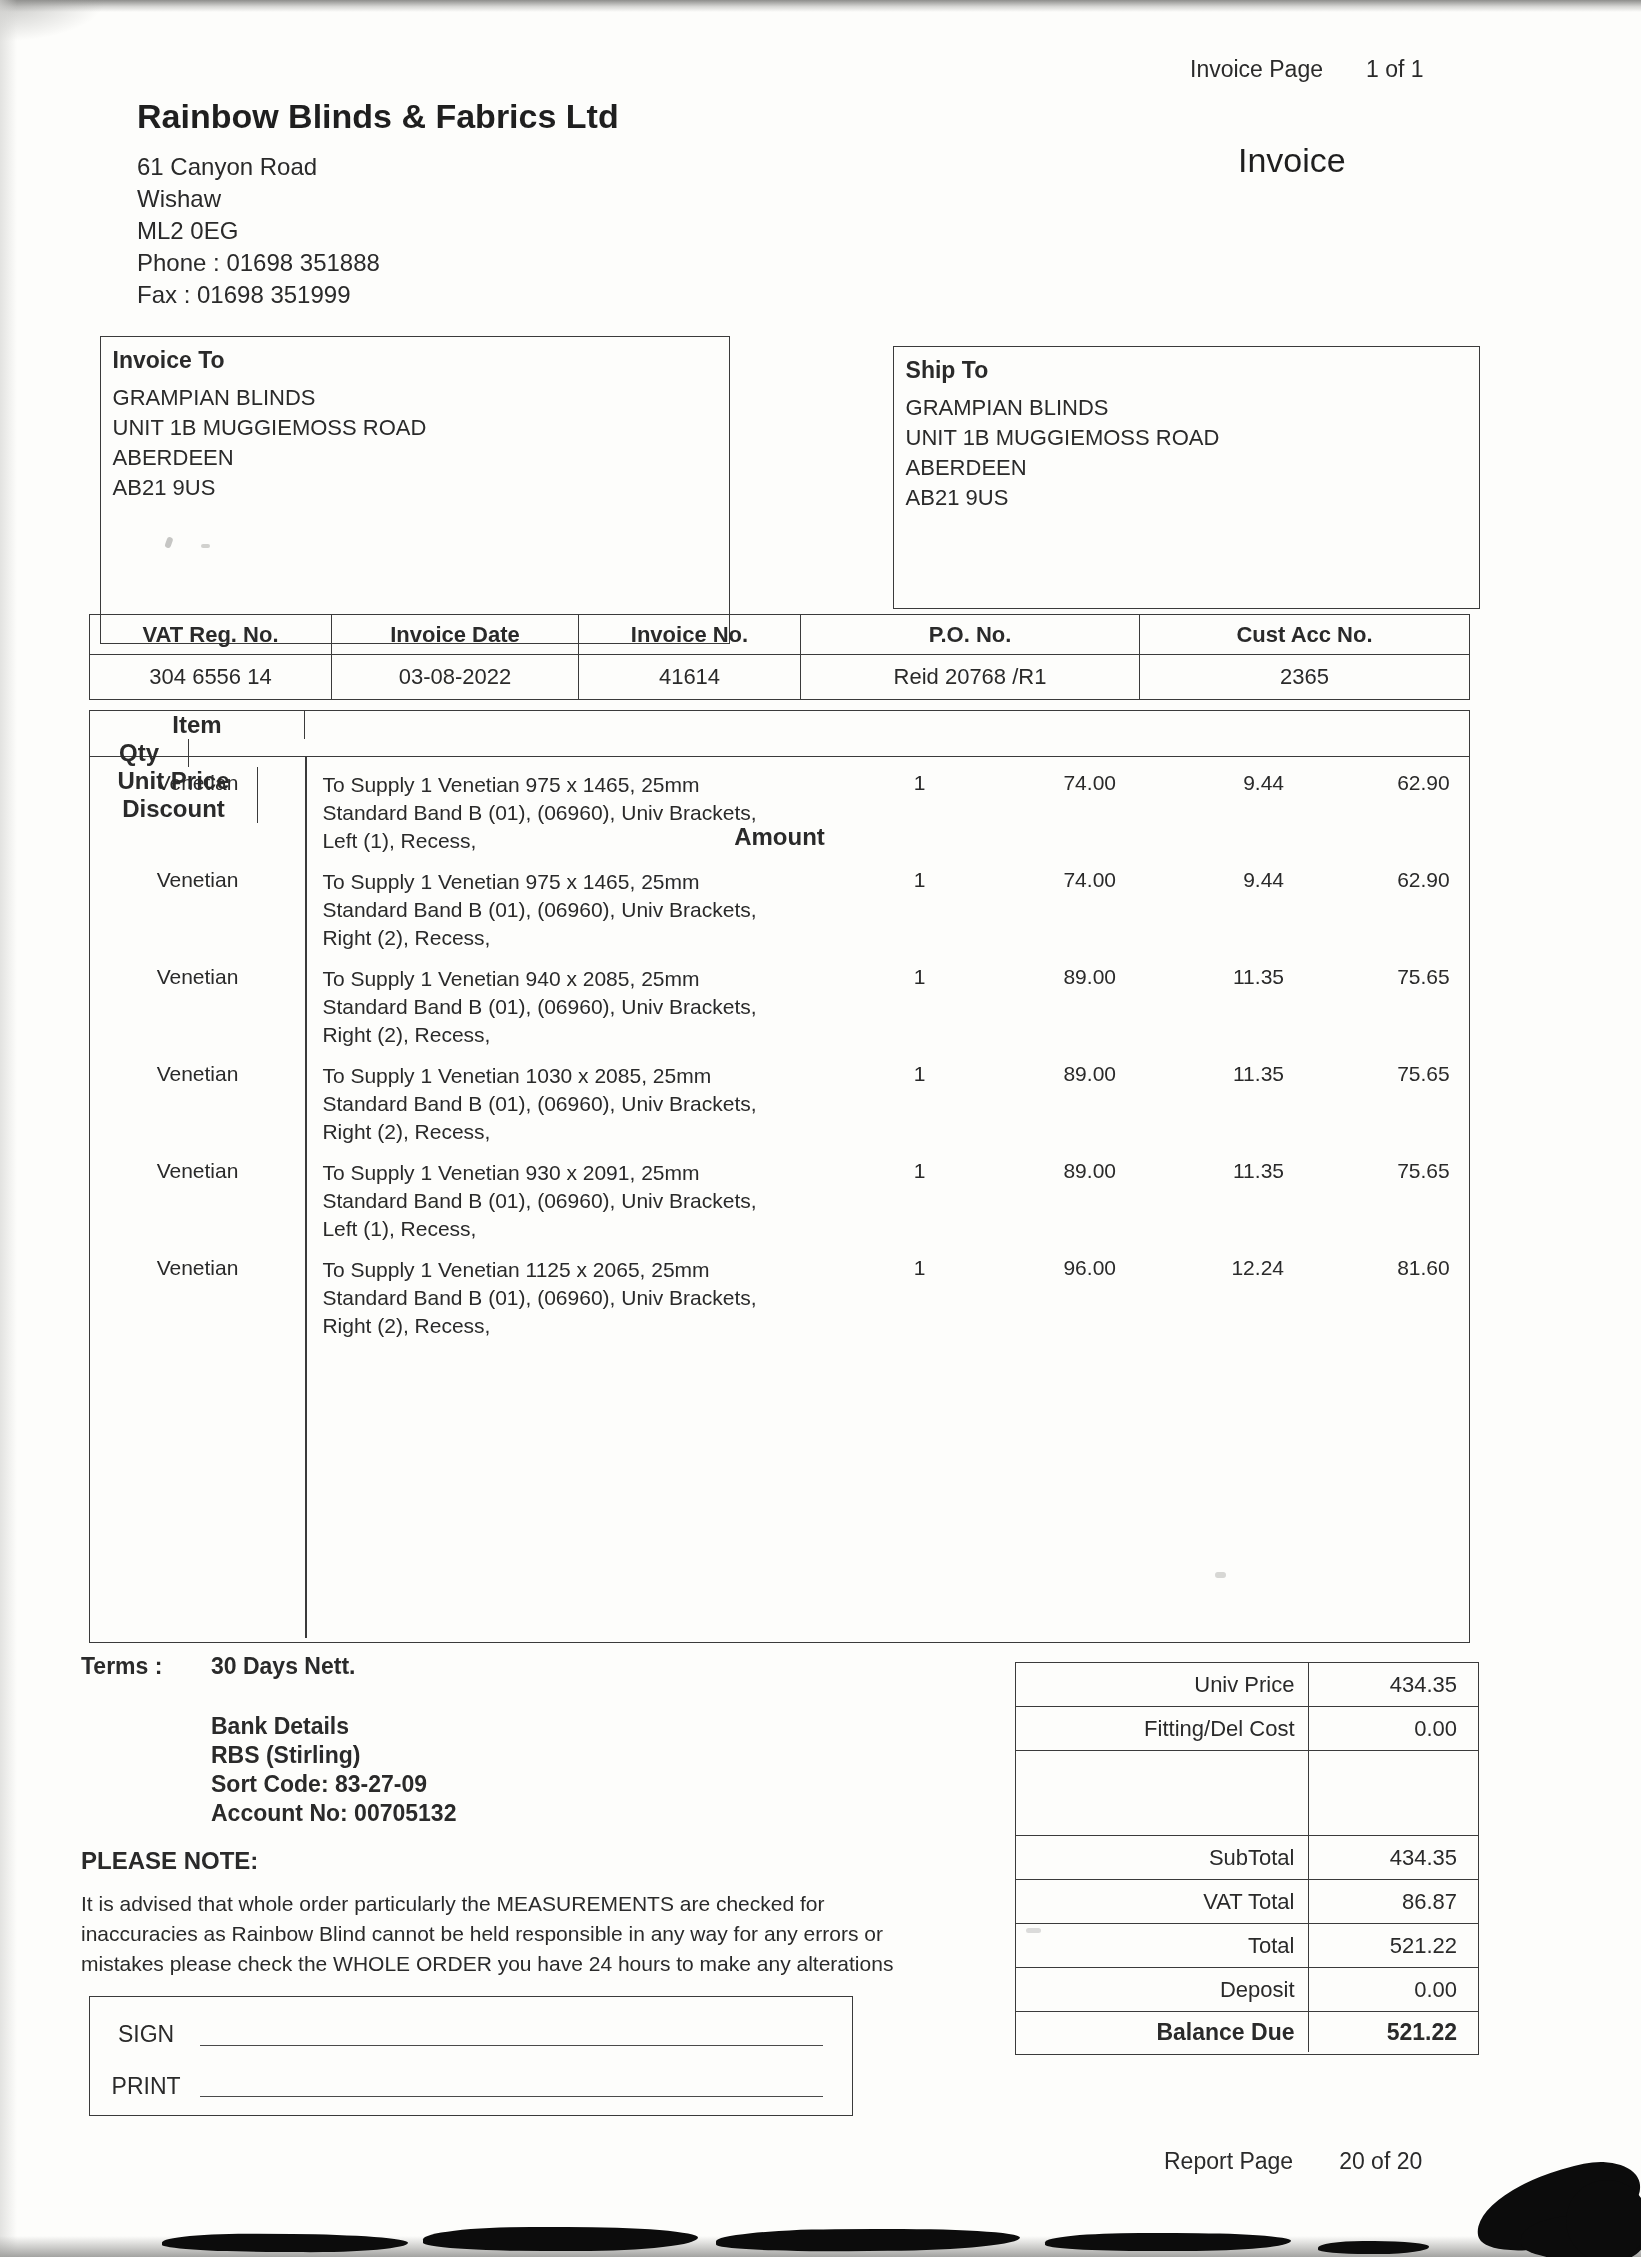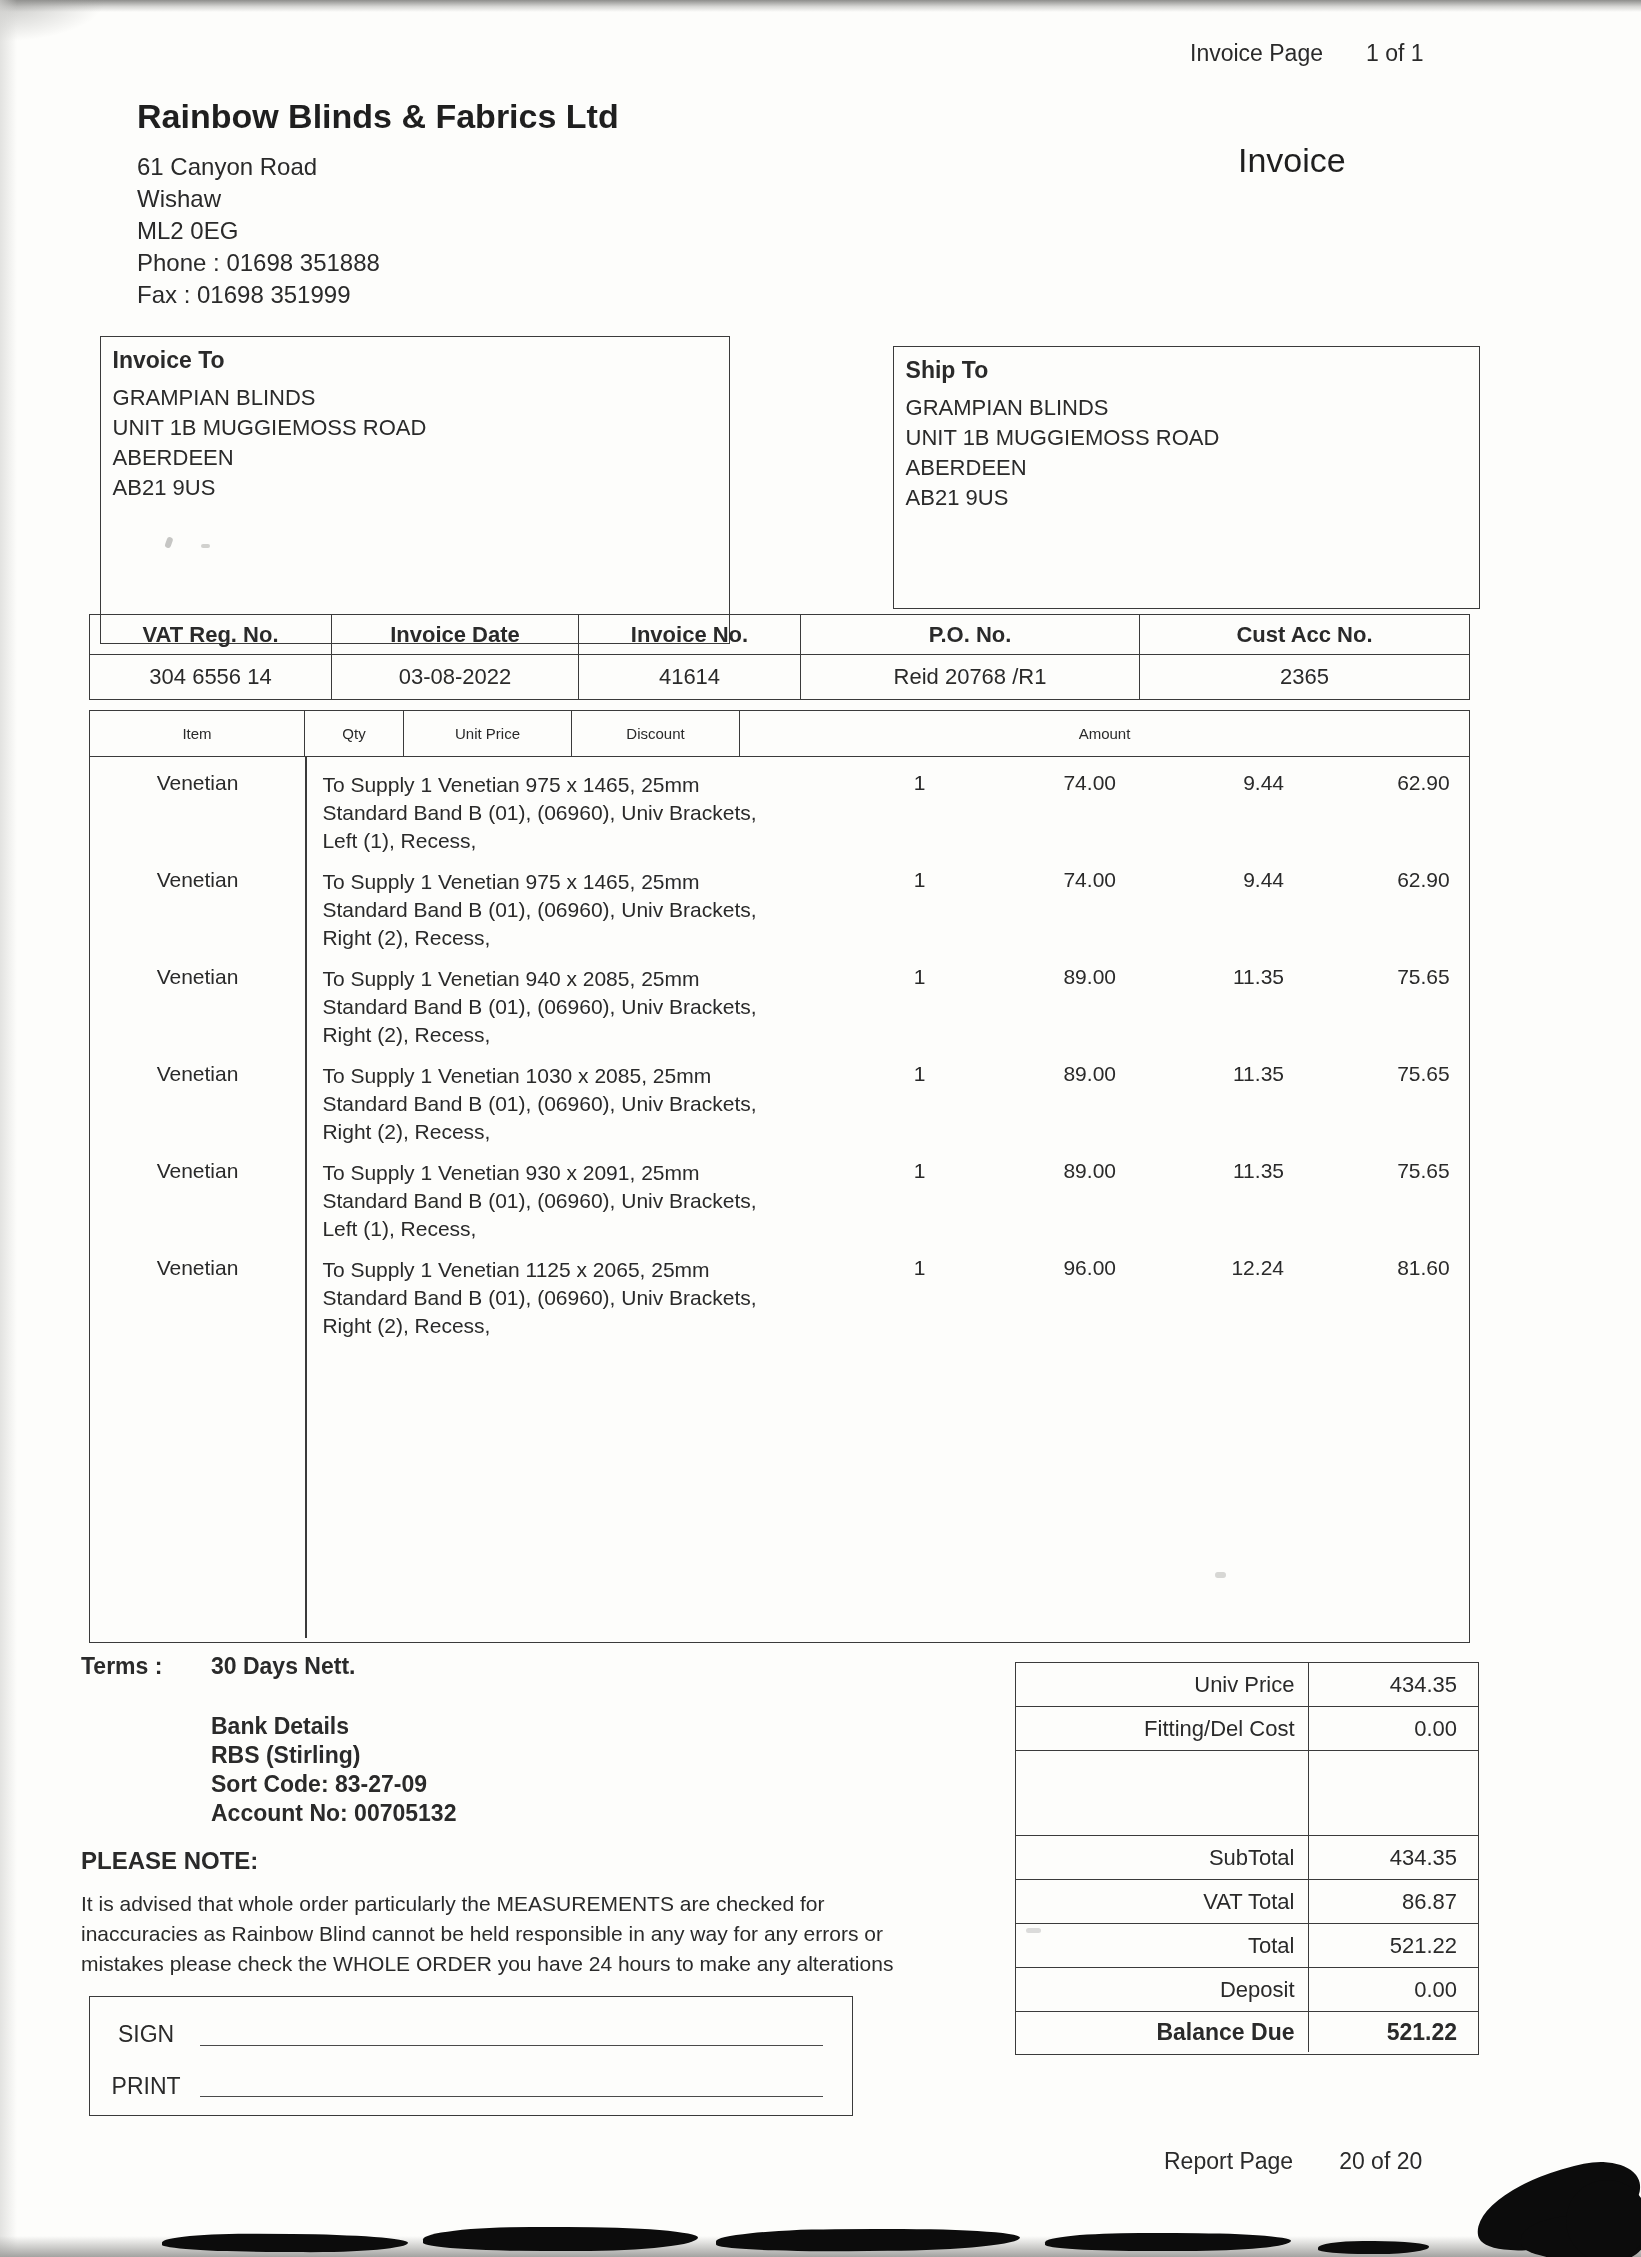--- a/index.html
+++ b/index.html
@@ -43,7 +43,7 @@
   .company { position:absolute; left:137px; top:97px; }
   .company-name { font-size:34px; font-weight:bold; color:#1f1f1f; margin-bottom:14.5px; }
   .company-line { font-size:24px; line-height:32px; }
-  .invoice-page-row { position:absolute; left:1190px; top:40px; font-size:23px; display:flex; gap:43px; }
+  .invoice-page-row { position:absolute; left:1190px; top:56px; font-size:23px; display:flex; gap:43px; }
   .invoice-title { position:absolute; left:1238px; top:141px; font-size:34px; font-weight:normal; color:#1f1f1f; }
 
   

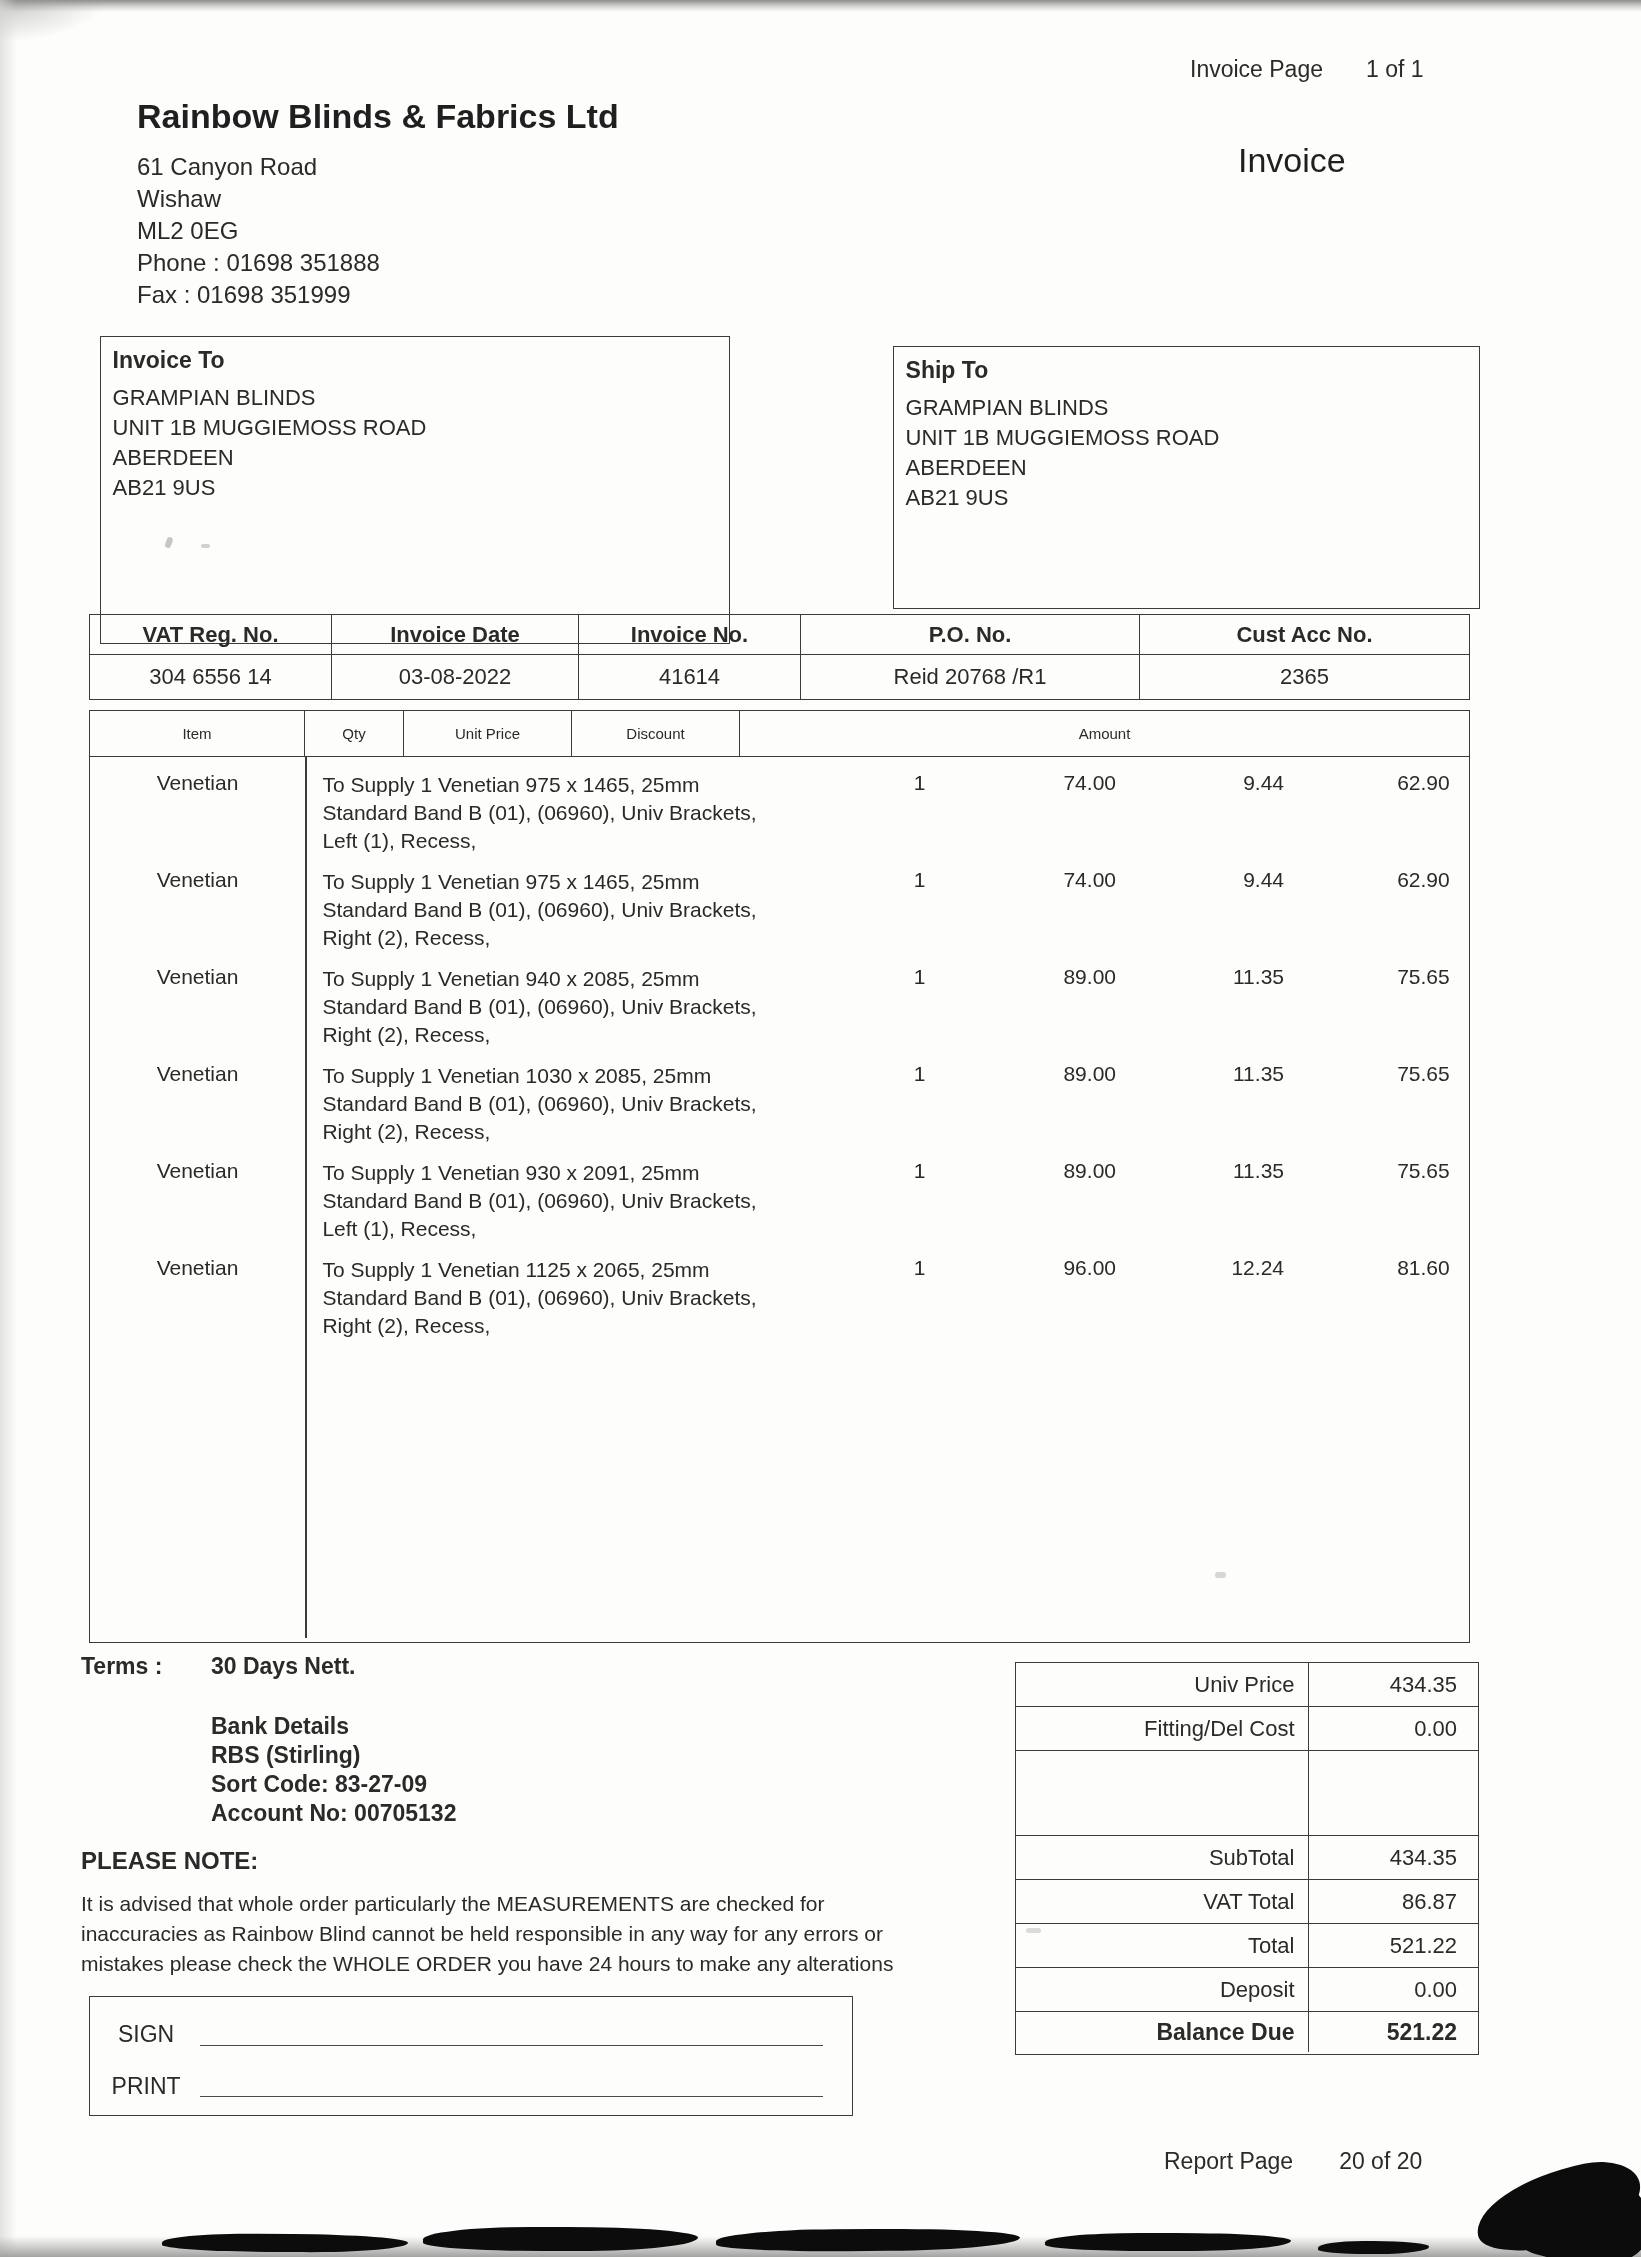--- a/index.html
+++ b/index.html
@@ -66,7 +66,7 @@
 
   
   .items-table { position:absolute; left:89px; top:710px; width:1381px; height:933px; border:1.9px solid #3b3b3b; }
-  .items-header { display:flex; border-bottom:1.9px solid #3b3b3b; height:46px; font-weight:normal; font-size:15px; }
+  .items-header { display:flex; border-bottom:1.9px solid #3b3b3b; height:46px; font-weight:bold; font-size:24px;flex-direction:column; }
   .ih-cell { border-right:1.9px solid #3b3b3b; display:flex; align-items:center; justify-content:center; }
   .ih-cell:last-child { border-right:none; }
   .cw1 { width:215px; } .cw2 { width:565px; } .cw3 { width:99px; } .cw4 { width:168px; } .cw5 { width:168px; } .cw6 { flex:1; }

